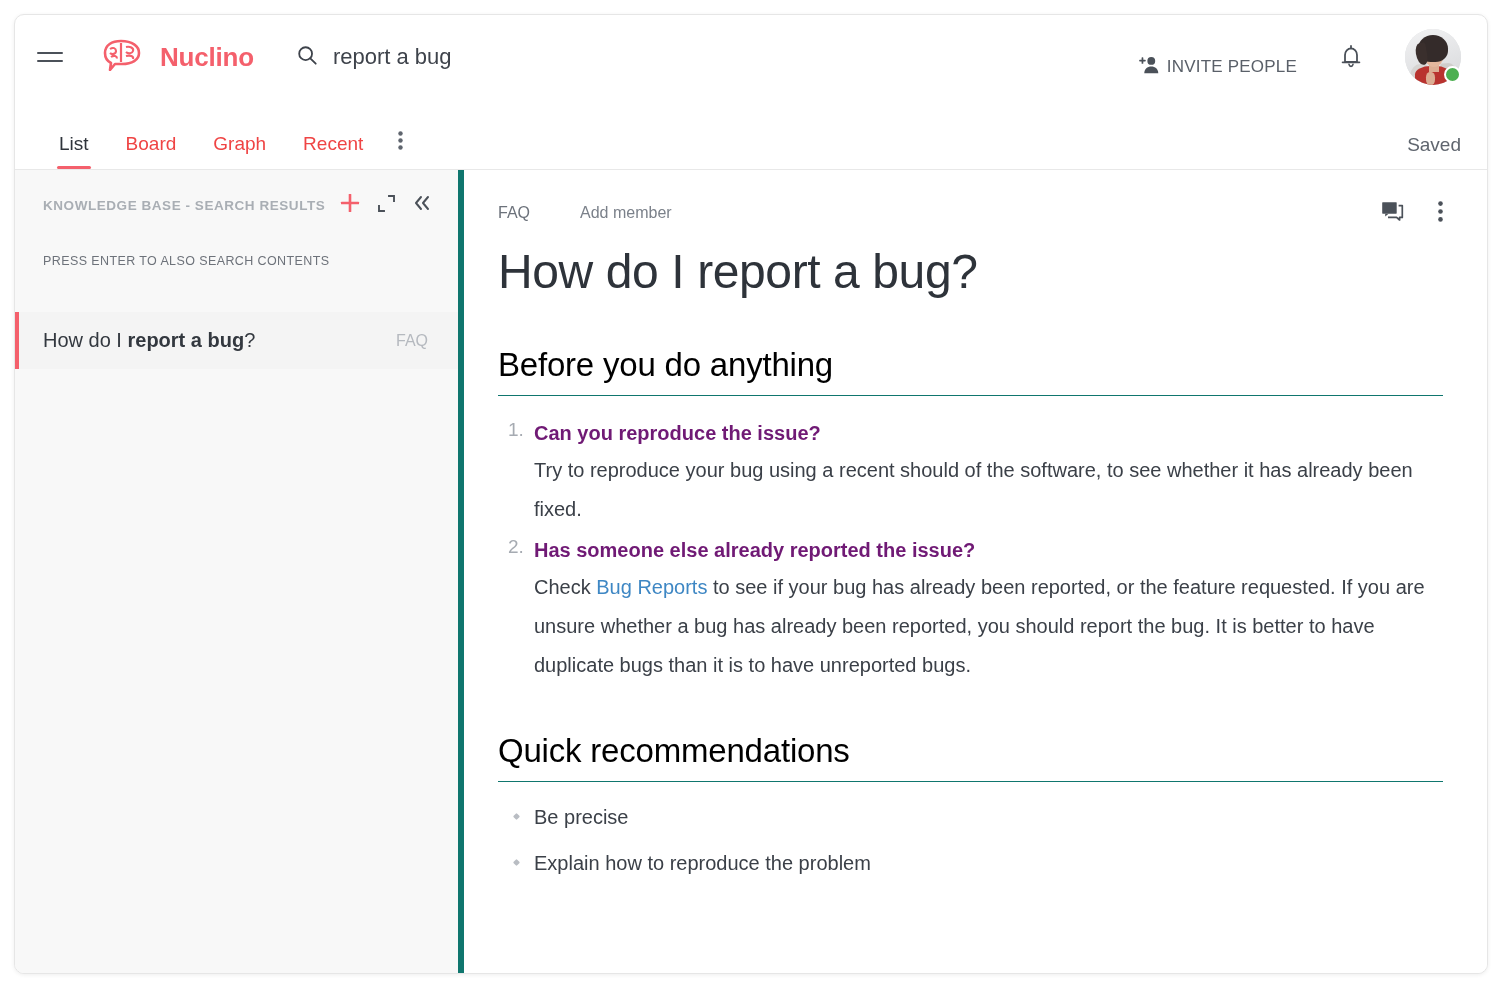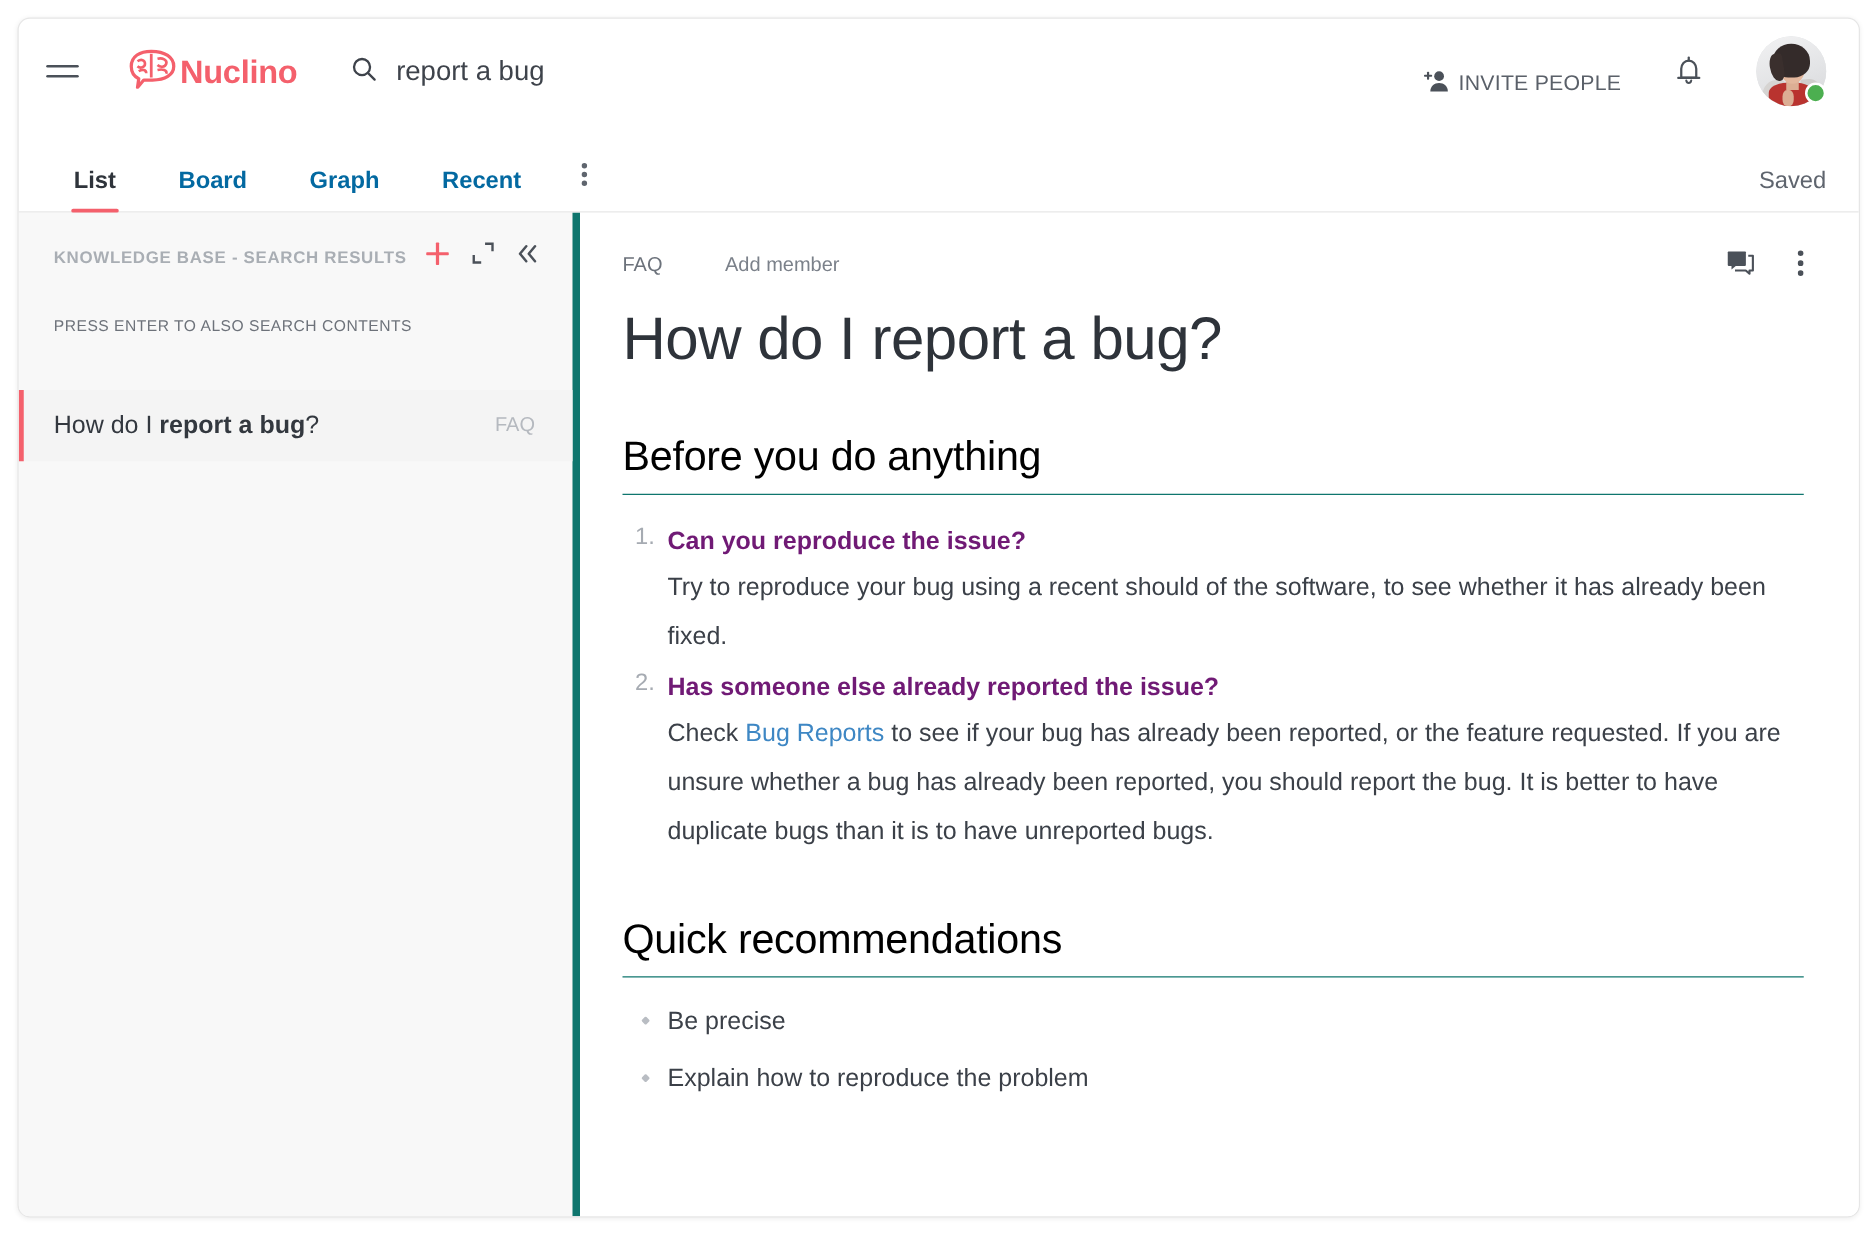--- a/index.html
+++ b/index.html
@@ -58,7 +58,7 @@
   .brand {
     display: flex;
     align-items: center;
-    gap: 1px;
+    gap: 17px;
     cursor: pointer;
     margin-right: 42px;
   }

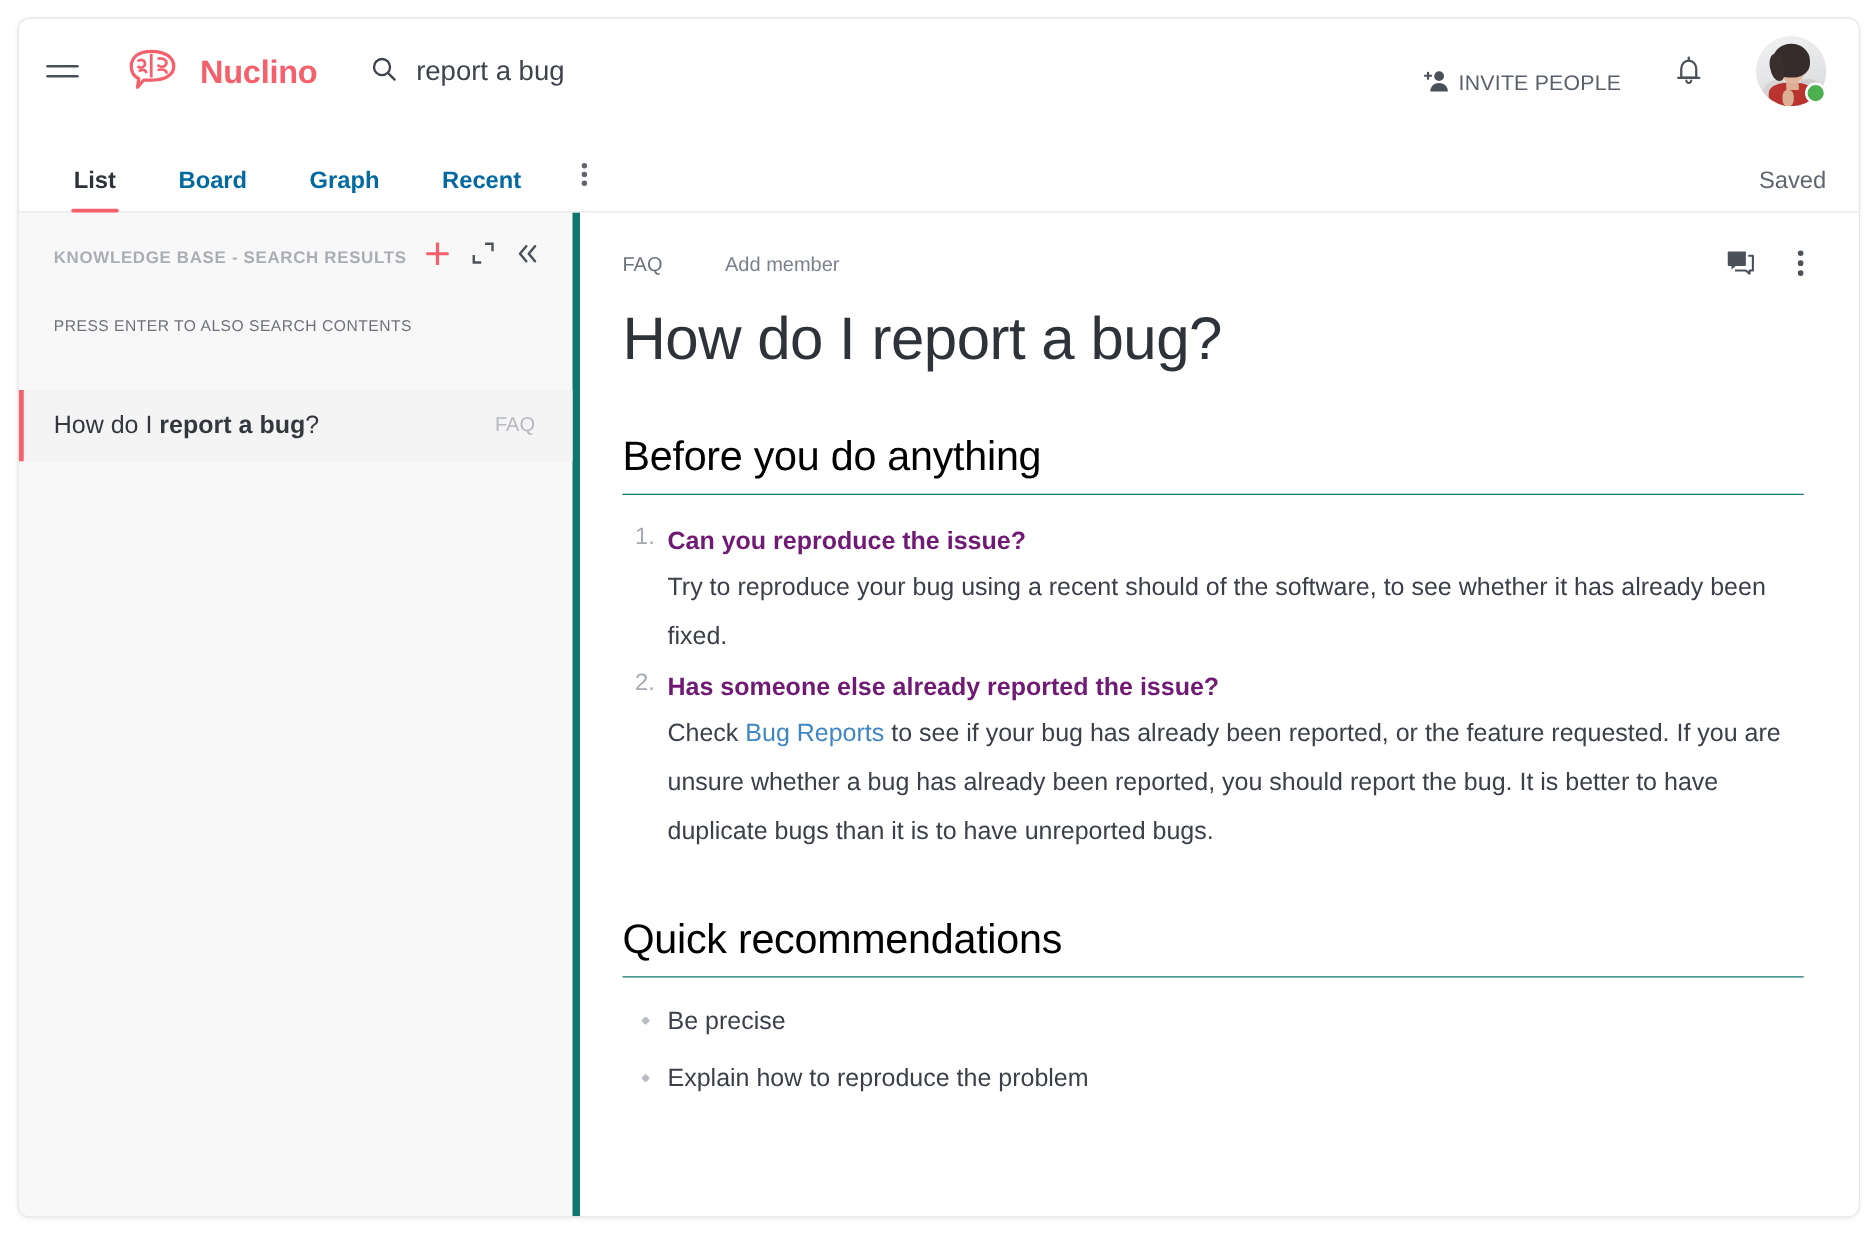--- a/index.html
+++ b/index.html
@@ -207,9 +207,8 @@
   }
   .tabs {
     display: flex;
-    align-items: flex-end;
-    gap: 18px;
-    font-weight: bold;
+    align-items: center;
+    gap: 5px;
   }
   .tab {
     font-size: 19px;

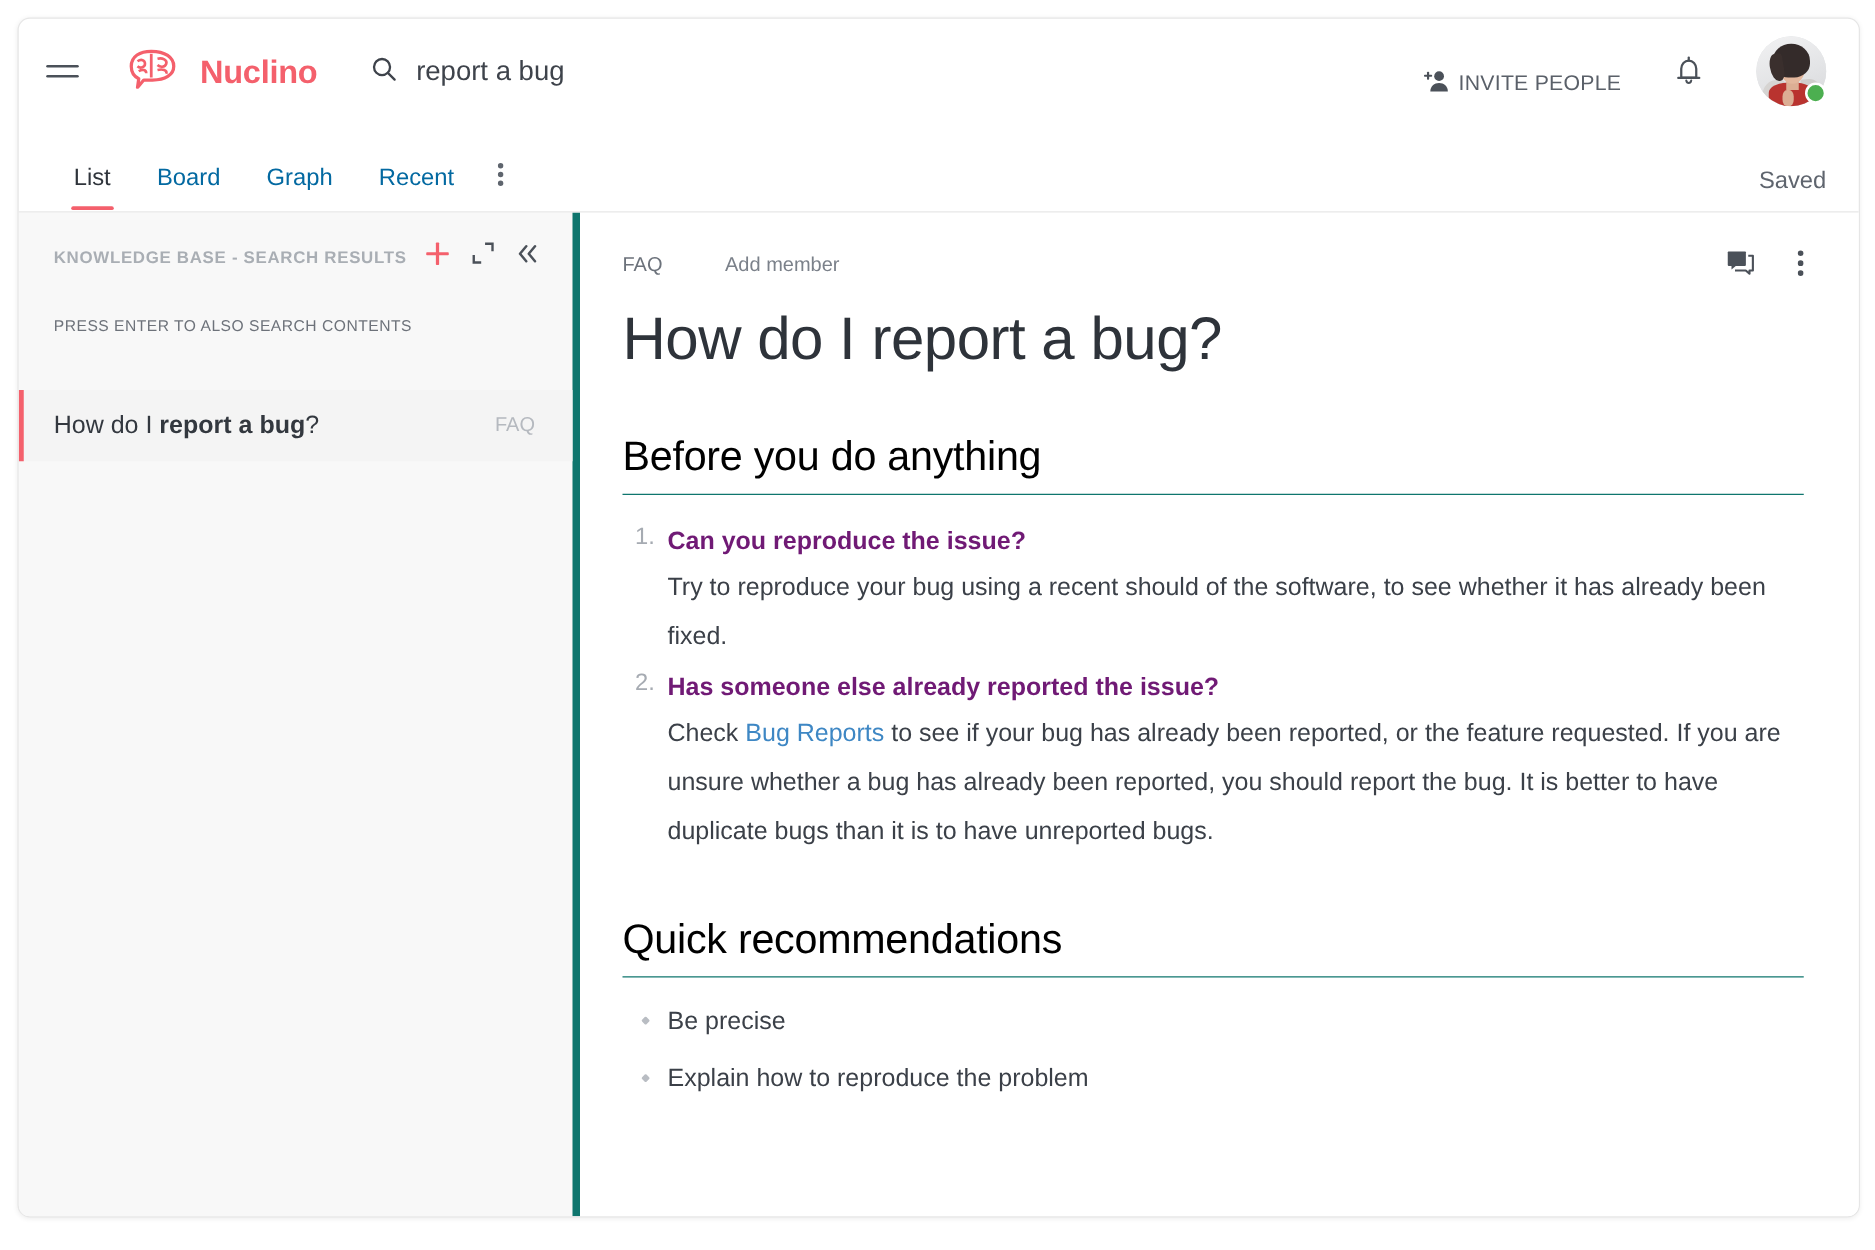--- a/index.html
+++ b/index.html
@@ -212,7 +212,7 @@
   }
   .tab {
     font-size: 19px;
-    color: #0369a1;
+    color: #ef4444;
     padding: 0 16px 13px 16px;
     cursor: pointer;
     position: relative;

